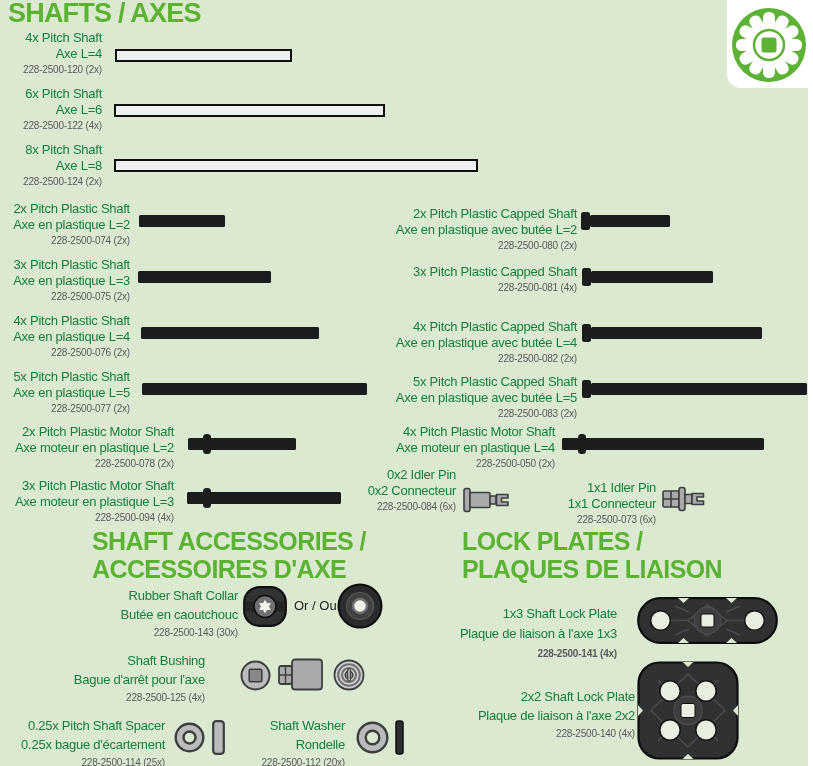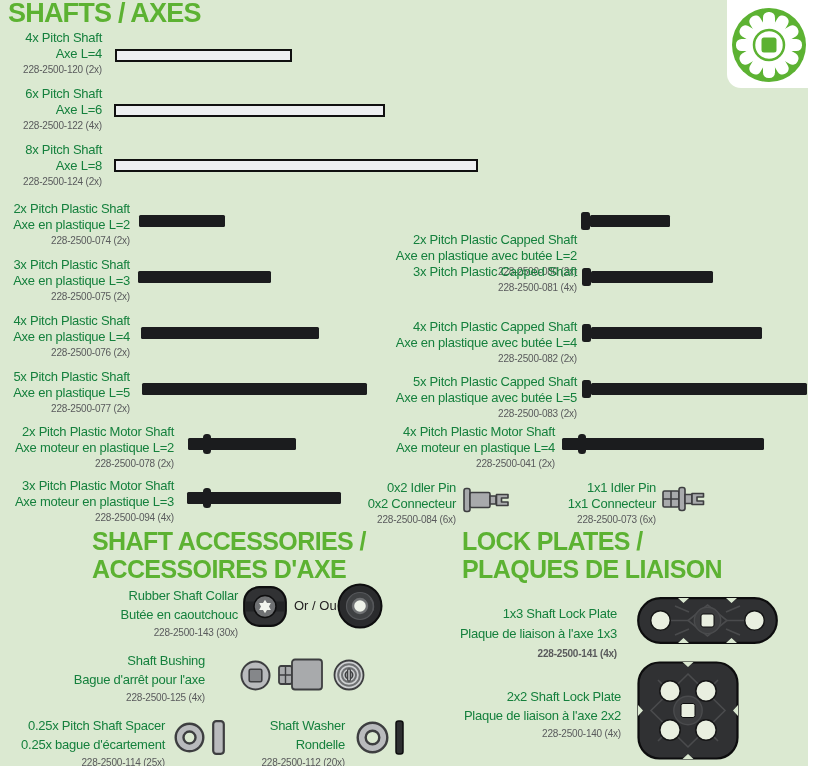--- a/index.html
+++ b/index.html
@@ -120,7 +120,7 @@
   <div class="bar plastic" style="left:187px;top:492px;width:154px;"></div>
   <div class="mpin" style="left:203px;top:488px;"></div>
 
-  <div class="item l16" style="right:236px;top:206px;margin-top:26px;">
+  <div class="item l16" style="right:236px;top:206px;">
     <div class="nm">2x Pitch Plastic Capped Shaft</div>
     <div class="nm">Axe en plastique avec butée L=2</div>
     <div class="pn">228-2500-080 (2x)</div>

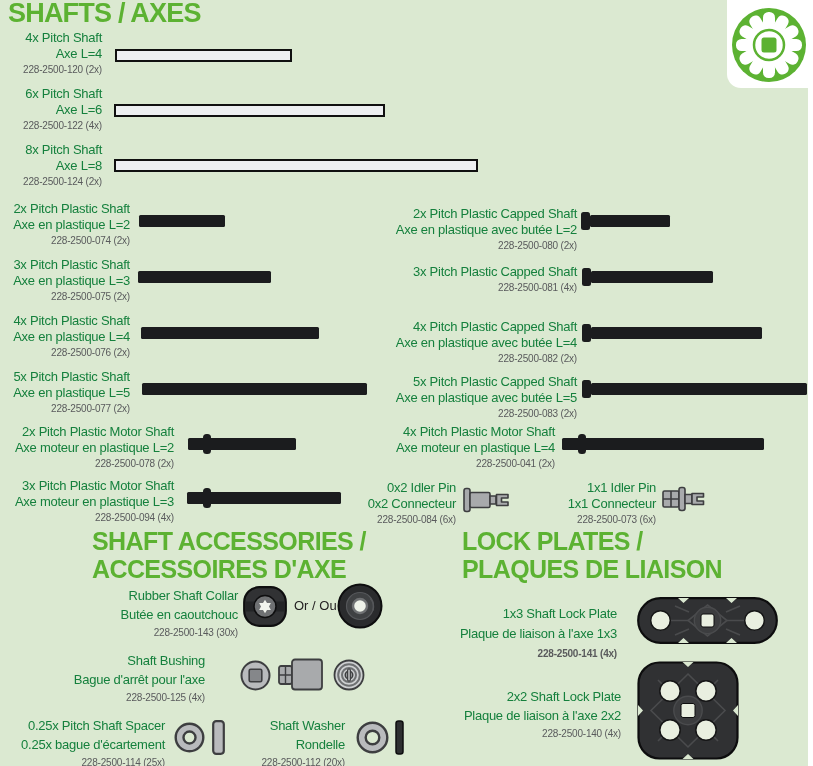--- a/index.html
+++ b/index.html
@@ -154,7 +154,7 @@
   <div class="item l16" style="right:258px;top:424px;">
     <div class="nm">4x Pitch Plastic Motor Shaft</div>
     <div class="nm">Axe moteur en plastique L=4</div>
-    <div class="pn">228-2500-041 (2x)</div>
+    <div class="pn">228-2500-050 (2x)</div>
   </div>
   <div class="bar plastic" style="left:562px;top:438px;width:202px;"></div>
   <div class="mpin" style="left:578px;top:434px;"></div>

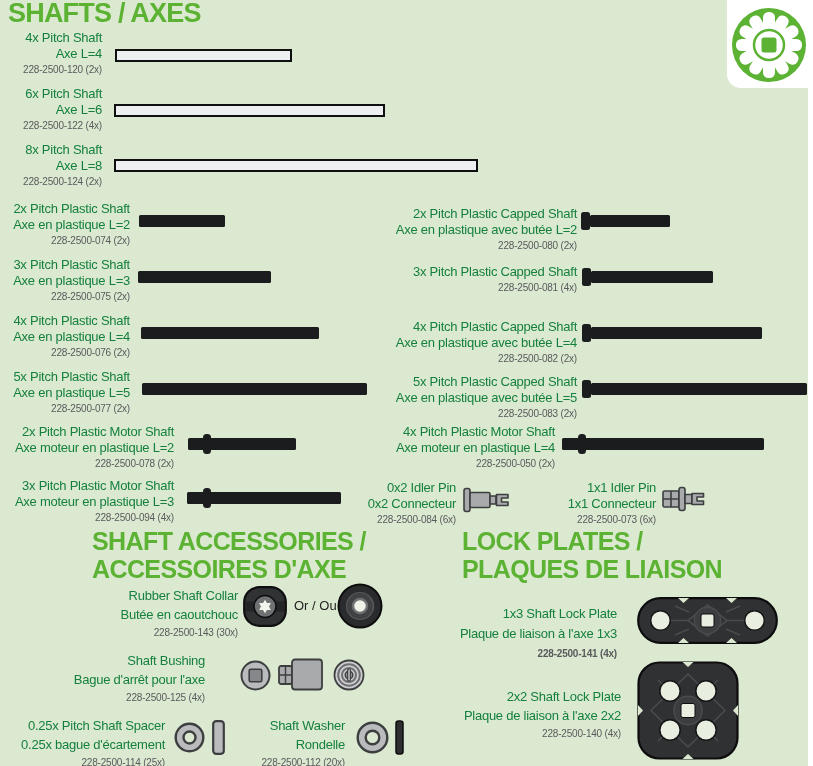--- a/index.html
+++ b/index.html
@@ -159,7 +159,7 @@
   <div class="bar plastic" style="left:562px;top:438px;width:202px;"></div>
   <div class="mpin" style="left:578px;top:434px;"></div>
 
-  <div class="item l16" style="right:357px;top:480px;">
+  <div class="item l16" style="right:357px;top:467px;">
     <div class="nm">0x2 Idler Pin</div>
     <div class="nm">0x2 Connecteur</div>
     <div class="pn">228-2500-084 (6x)</div>

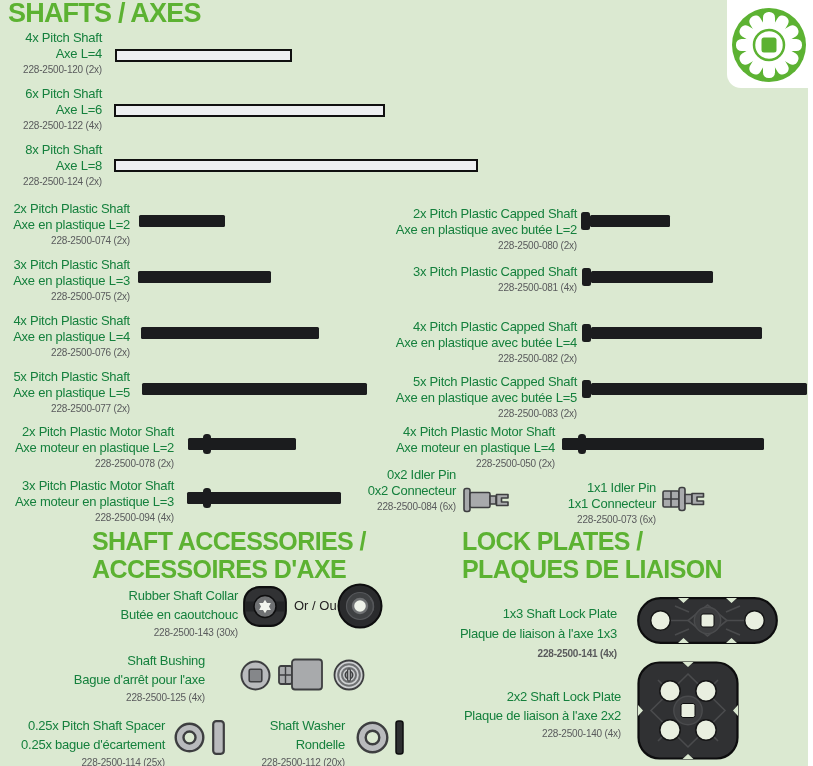--- a/index.html
+++ b/index.html
@@ -285,7 +285,7 @@
     <rect x="64" y="17" width="13" height="13" rx="2" fill="#e9efe0" stroke="#0d0d0e" stroke-width="1"></rect>
   </svg>
 
-  <div class="item l19" style="right:192px;top:687px;">
+  <div class="item l19" style="right:178px;top:687px;">
     <div class="nm">2x2 Shaft Lock Plate</div>
     <div class="nm">Plaque de liaison à l'axe 2x2</div>
     <div class="pn">228-2500-140 (4x)</div>

